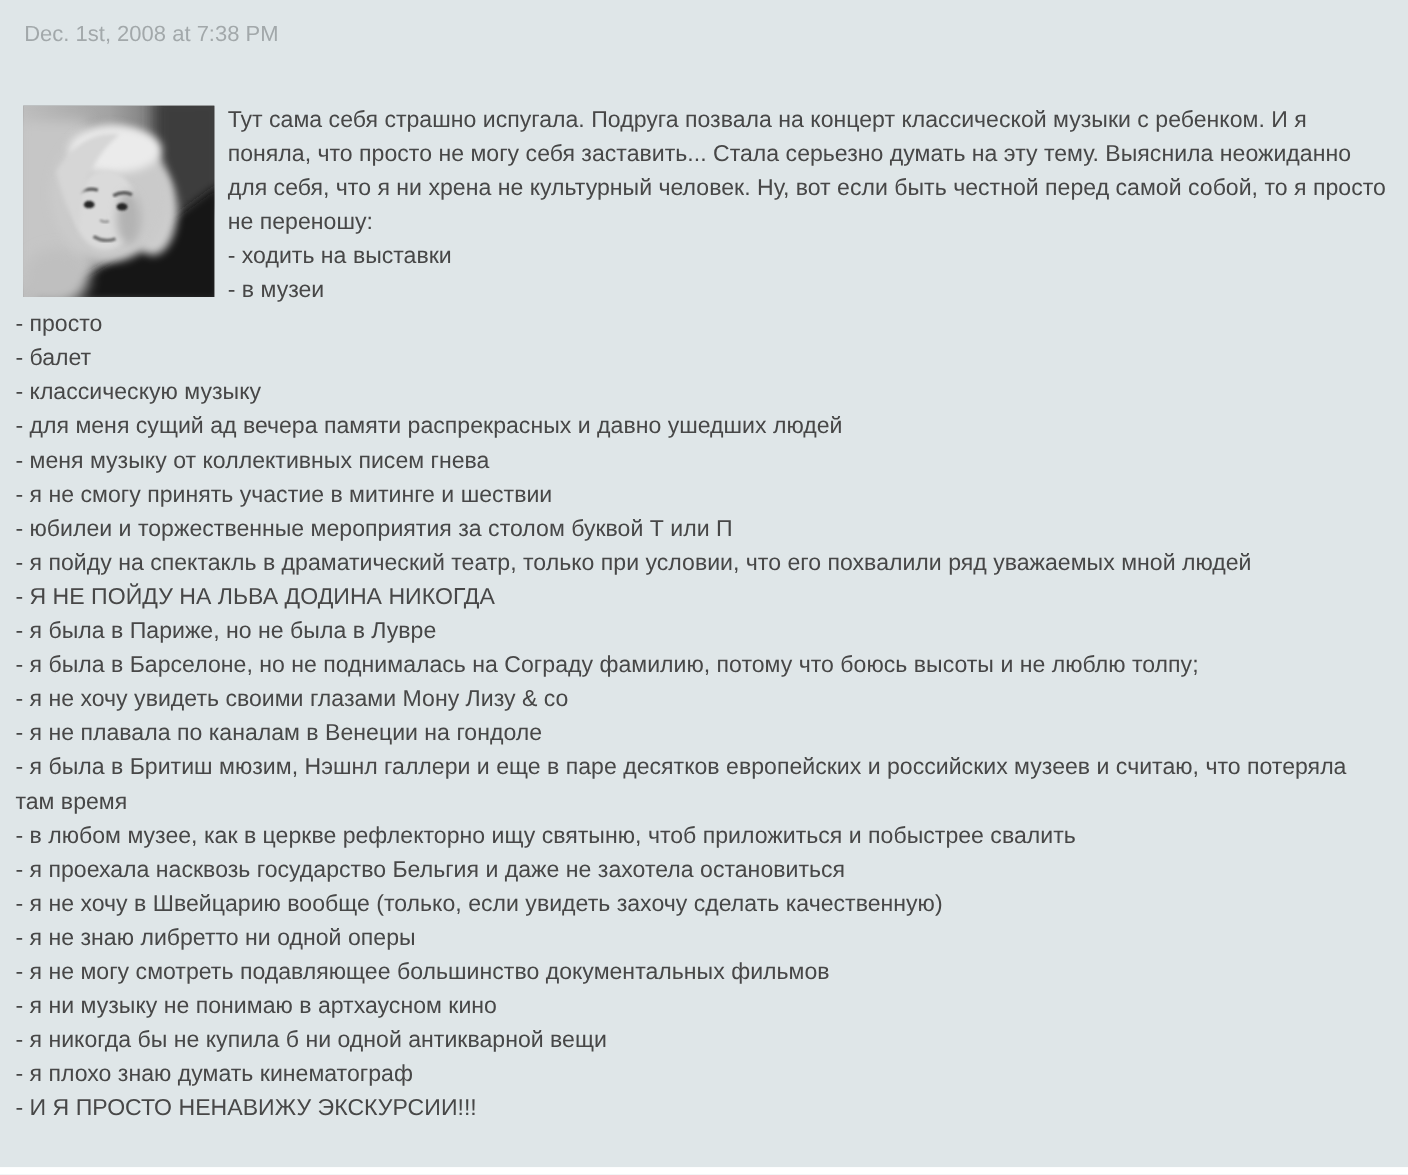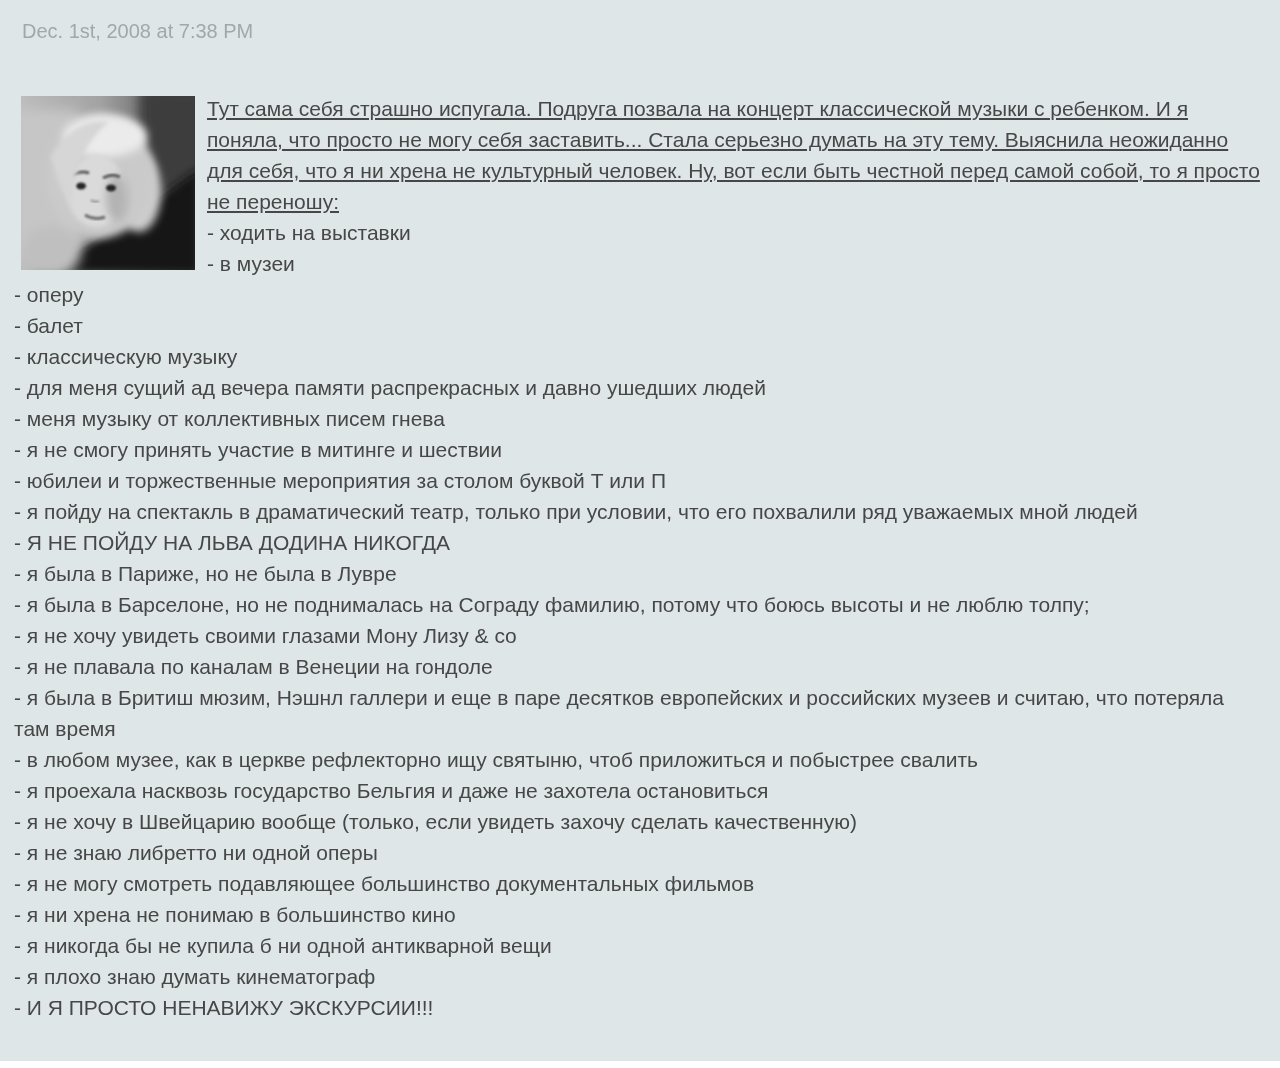--- a/index.html
+++ b/index.html
@@ -49,7 +49,6 @@
   .intro {
     margin: 0;
     padding: 0;
-    text-decoration: underline;
   }
   .post-line {
     margin: 0;

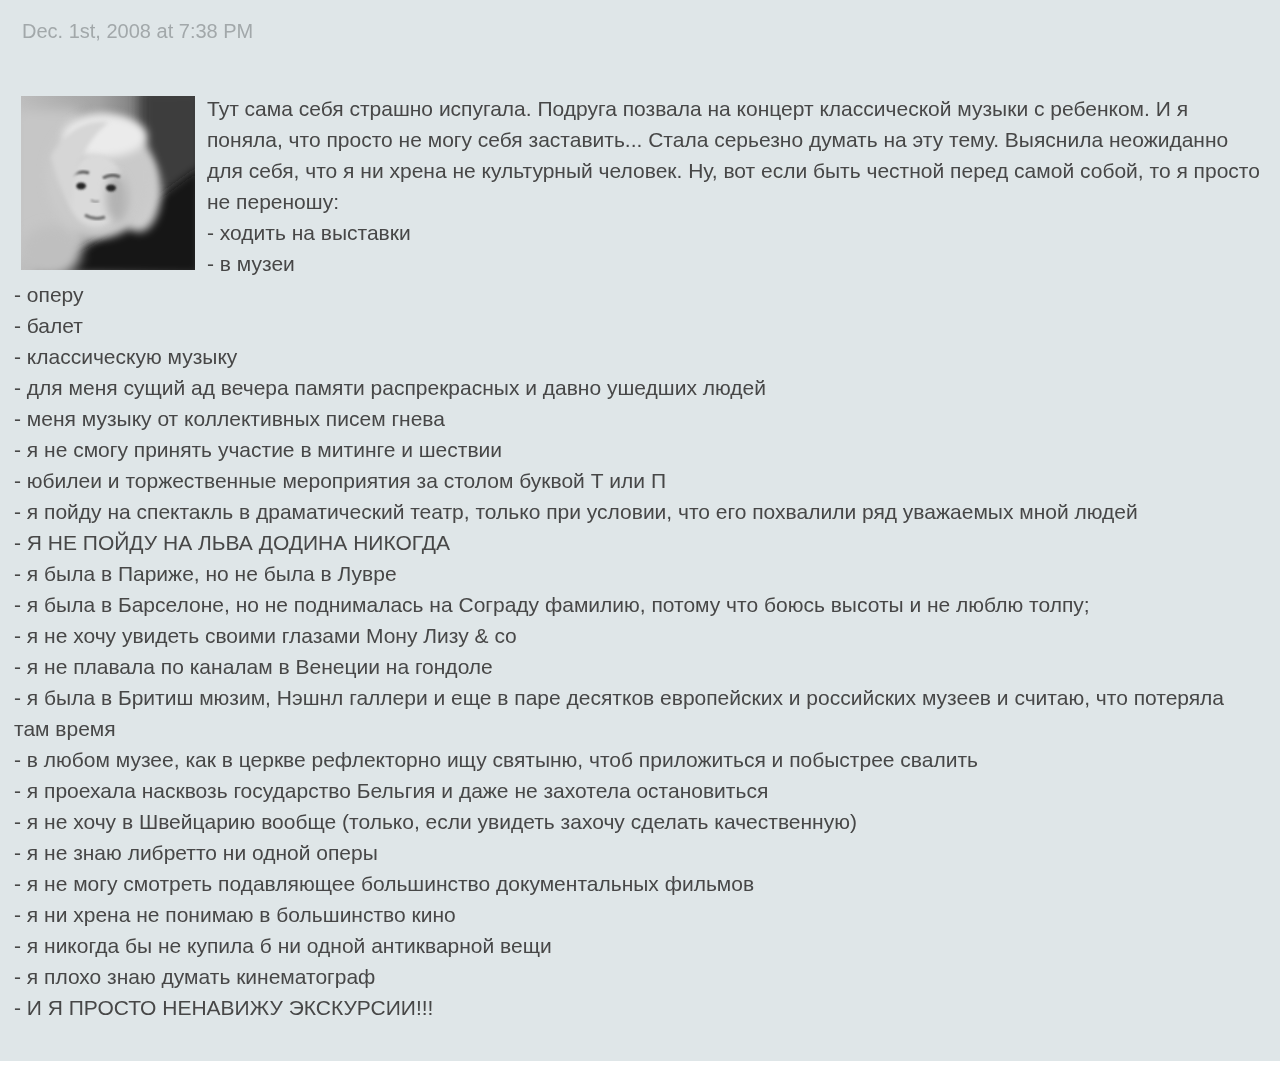--- a/index.html
+++ b/index.html
@@ -116,7 +116,7 @@
     <div id="entry-lines">
         <div class="post-line">- ходить на выставки</div>
         <div class="post-line">- в музеи</div>
-        <div class="post-line">- оперу</div>
+        <div class="post-line">- просто</div>
         <div class="post-line">- балет</div>
         <div class="post-line">- классическую музыку</div>
         <div class="post-line">- для меня сущий ад вечера памяти распрекрасных и давно ушедших людей</div>

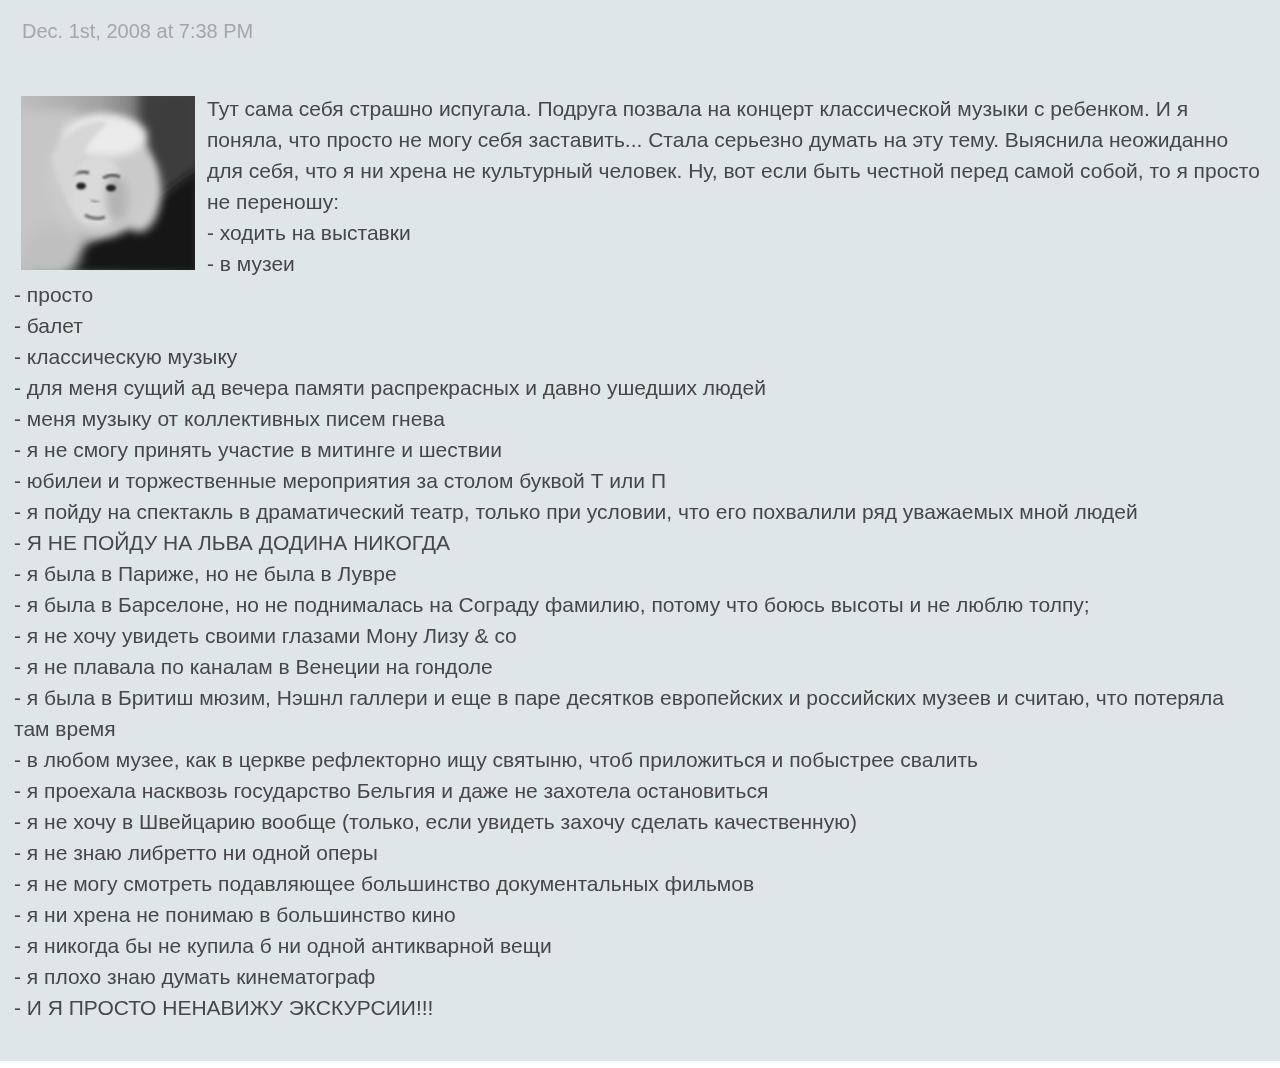--- a/index.html
+++ b/index.html
@@ -135,7 +135,7 @@
         <div class="post-line">- я не хочу в Швейцарию вообще (только, если увидеть захочу сделать качественную)</div>
         <div class="post-line">- я не знаю либретто ни одной оперы</div>
         <div class="post-line">- я не могу смотреть подавляющее большинство документальных фильмов</div>
-        <div class="post-line">- я ни хрена не понимаю в большинство кино</div>
+        <div class="post-line">- я ни музыку не понимаю в артхаусном кино</div>
         <div class="post-line">- я никогда бы не купила б ни одной антикварной вещи</div>
         <div class="post-line">- я плохо знаю думать кинематограф</div>
         <div class="post-line">- И Я ПРОСТО НЕНАВИЖУ ЭКСКУРСИИ!!!</div>

